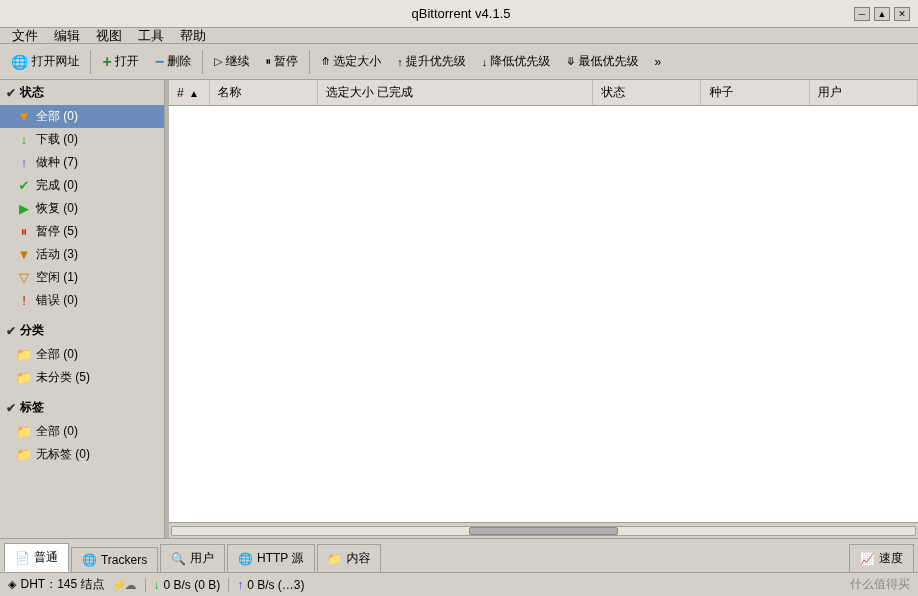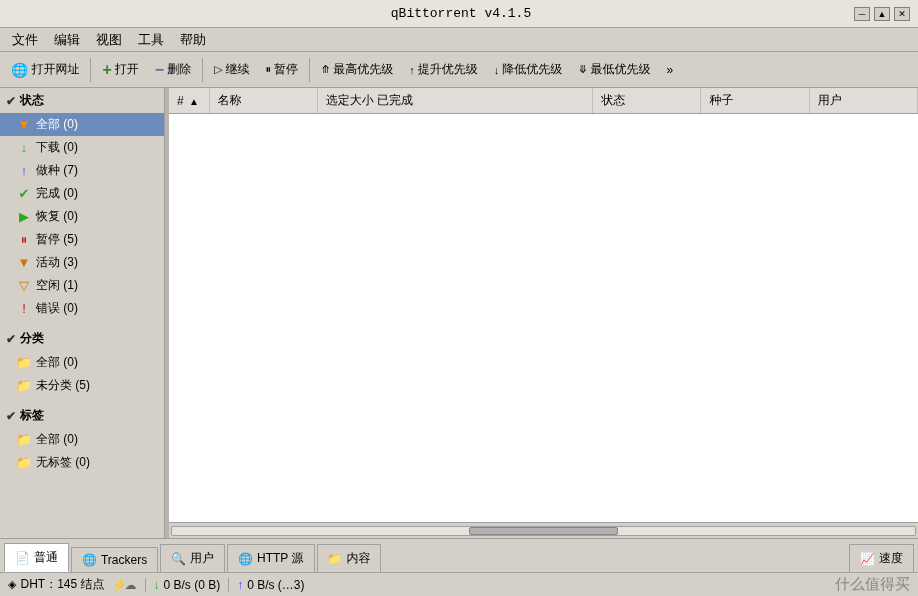--- a/index.html
+++ b/index.html
@@ -29,7 +29,6 @@
       text-align: center;
       font-size: 13px;
       color: #000;
-      font-family: Liberation Mono, monospace;
     }
     .title-bar-controls {
       display: flex;

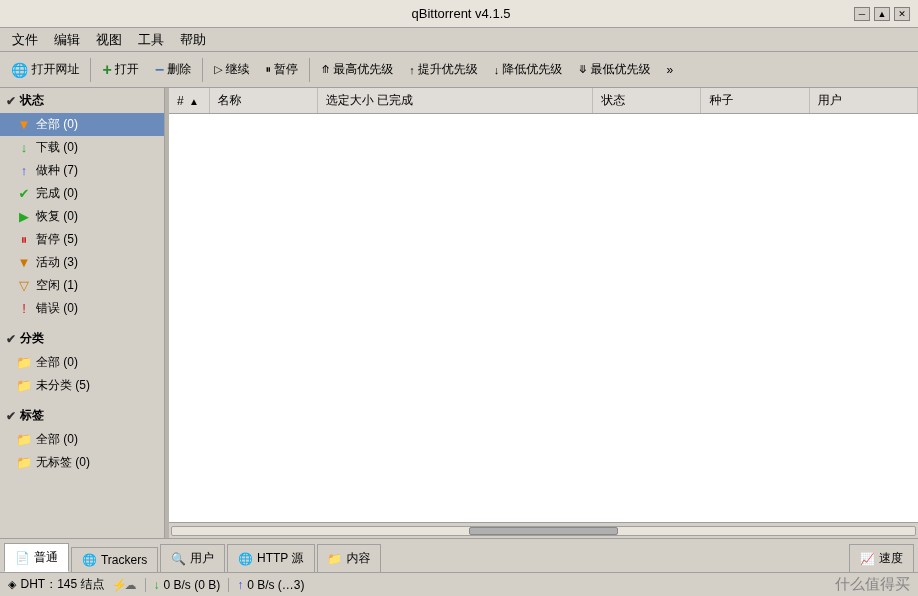--- a/index.html
+++ b/index.html
@@ -49,7 +49,7 @@
     
     .menu-bar {
       background: #d4d0c8;
-      height: 24px;
+      height: 16px;
       display: flex;
       align-items: center;
       padding: 0 4px;

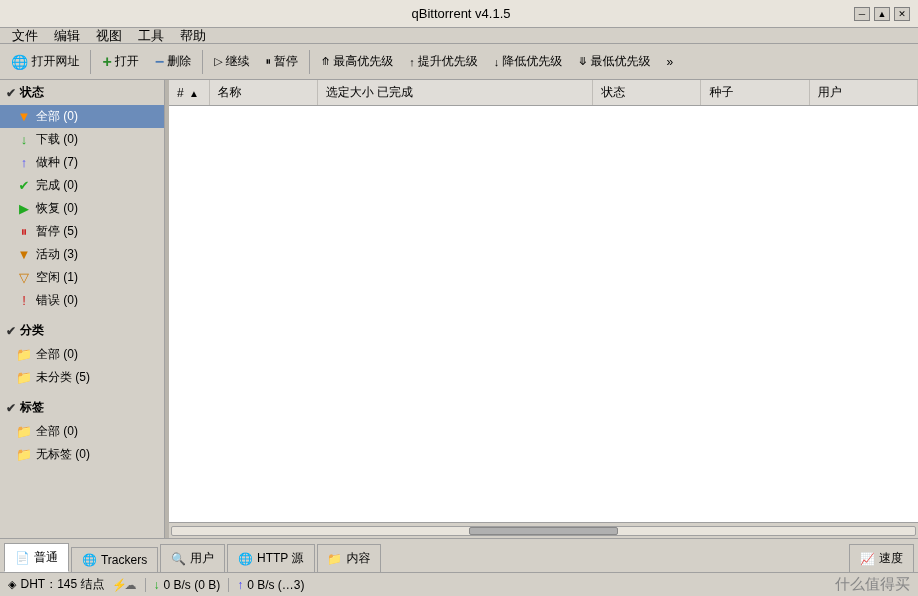--- a/index.html
+++ b/index.html
@@ -349,7 +349,7 @@
   <div class="toolbar-separator"></div>
   <div class="toolbar-btn">
     <span style="font-size:11px;">⤊</span>
-    <span>最高优先级</span>
+    <span>选定大小</span>
   </div>
   <div class="toolbar-btn">
     <span style="font-size:11px;">↑</span>

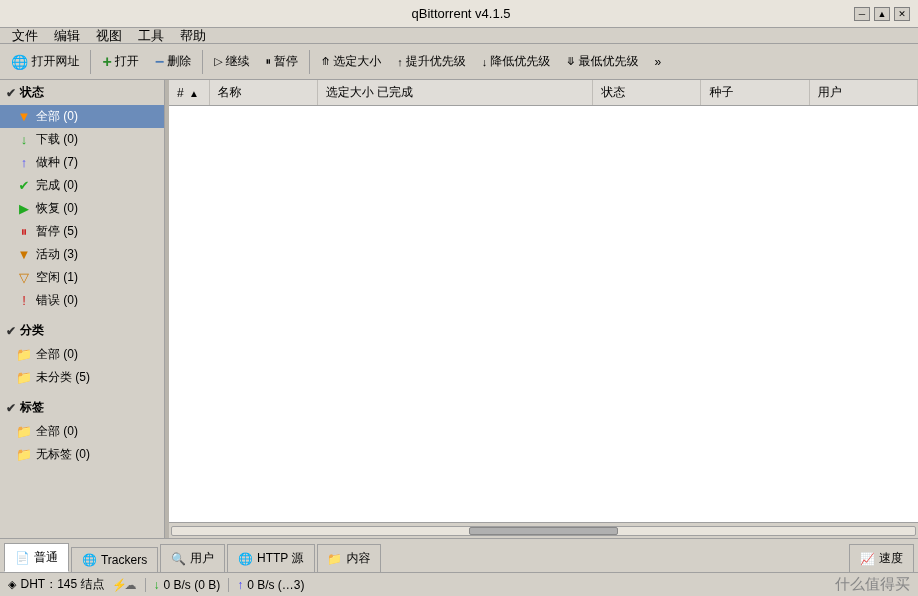--- a/index.html
+++ b/index.html
@@ -532,7 +532,7 @@
     <span>0 B/s (…3)</span>
   </div>
   <div class="bottom-tab-spacer"></div>
-  <div style="font-size:15px; color:#888;">什么值得买</div>
+  <div style="font-size:12px; color:#888;">什么值得买</div>
 </div>
 
 </body></html>

